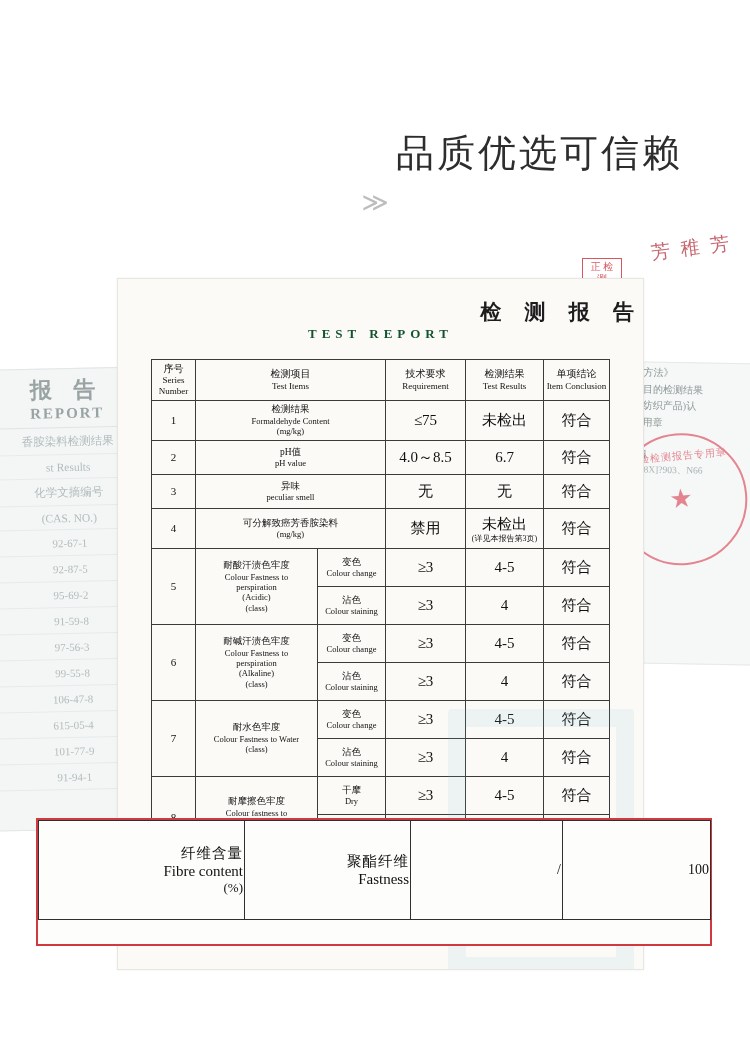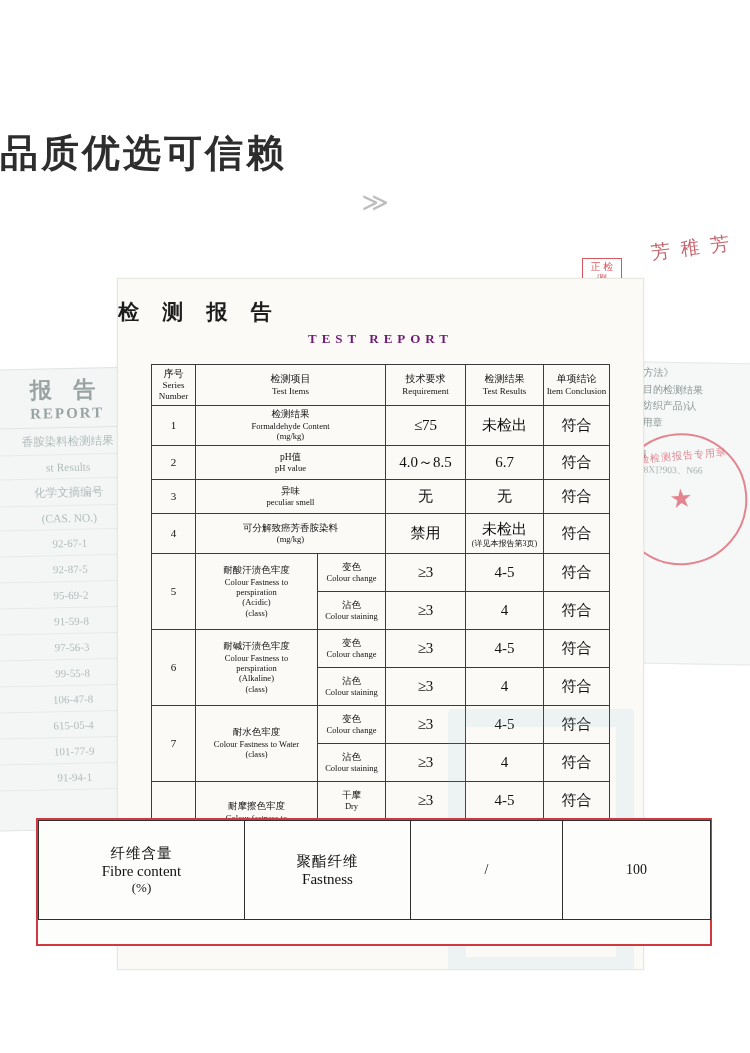--- a/index.html
+++ b/index.html
@@ -21,9 +21,9 @@
     top: 128px;
     left: 0;
     width: 683px;
-    text-align: left;
+    text-align: right;
     font-family: "Liberation Sans", sans-serif;
-    font-weight: bold;
+    font-weight: normal;
     font-size: 38px;
     letter-spacing: 3px;
     color: #2d2d2d;

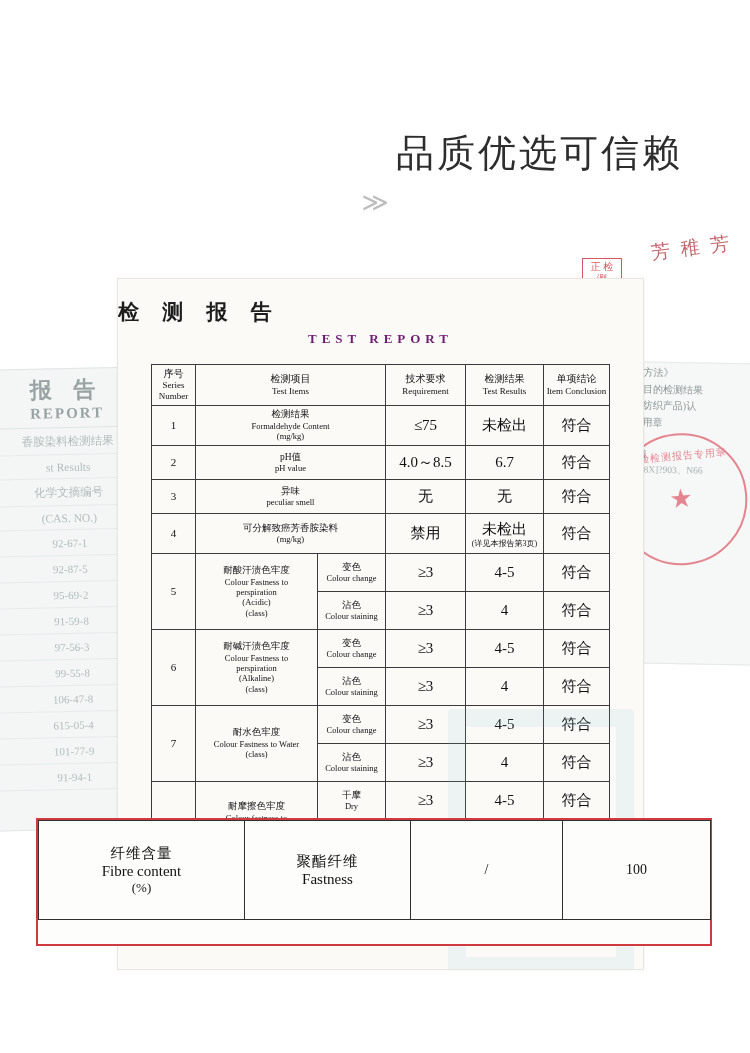--- a/index.html
+++ b/index.html
@@ -170,7 +170,7 @@
     overflow: hidden;
   }
   .report-title {
-    text-align: left;
+    text-align: right;
     font-size: 21px;
     font-weight: bold;
     letter-spacing: 9px;

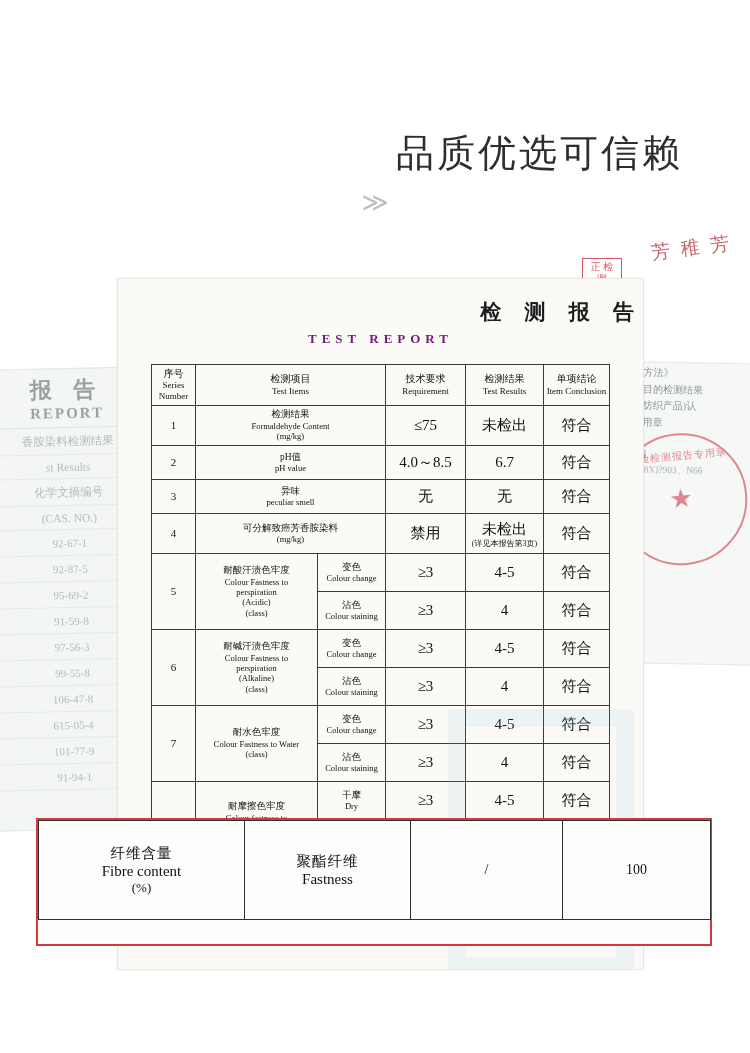--- a/index.html
+++ b/index.html
@@ -182,8 +182,7 @@
     font-size: 13px;
     font-weight: bold;
     letter-spacing: 5px;
-    color: #701a75;
-    margin-top: 5px;
+    color: #14532d;
   }
   table.rt {
     border-collapse: collapse;

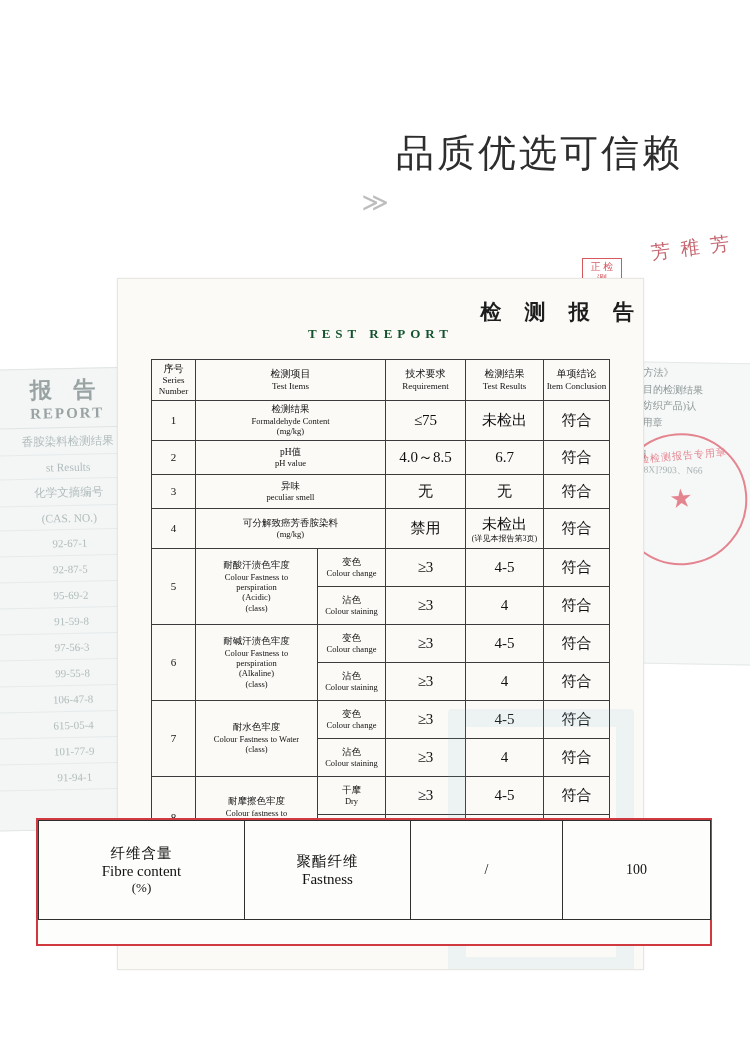--- a/index.html
+++ b/index.html
@@ -237,7 +237,7 @@
   }
   table.fb td {
     border: 1px solid #2f2f2f;
-    text-align: center;
+    text-align: right;
     vertical-align: middle;
     color: #111;
   }

